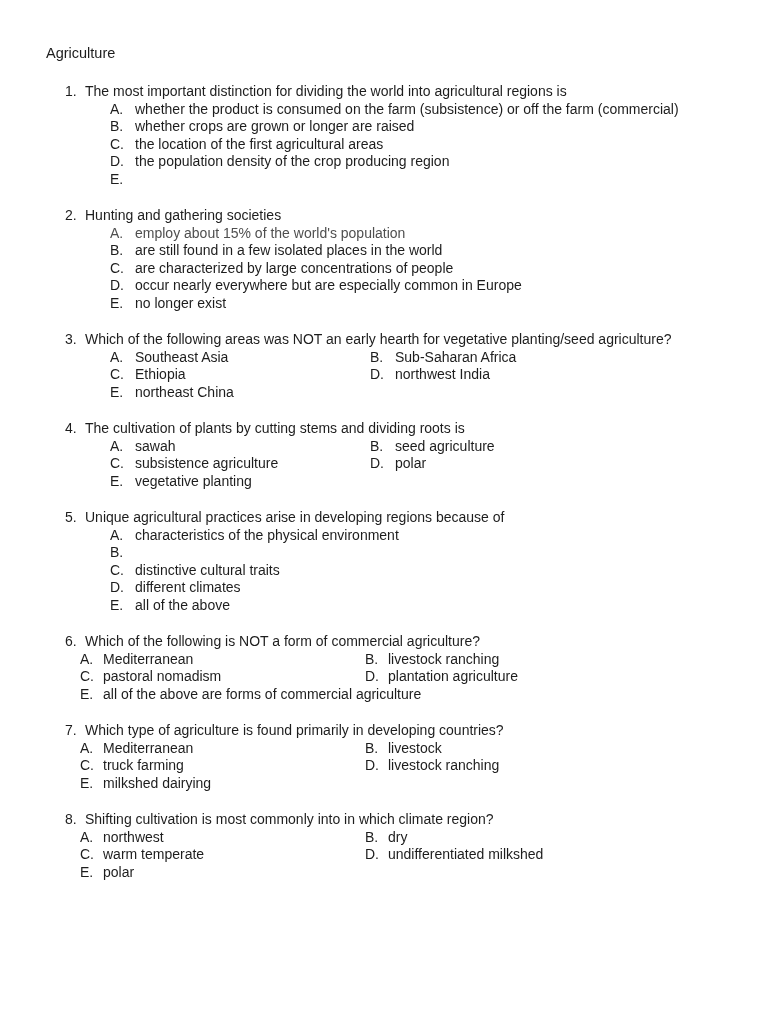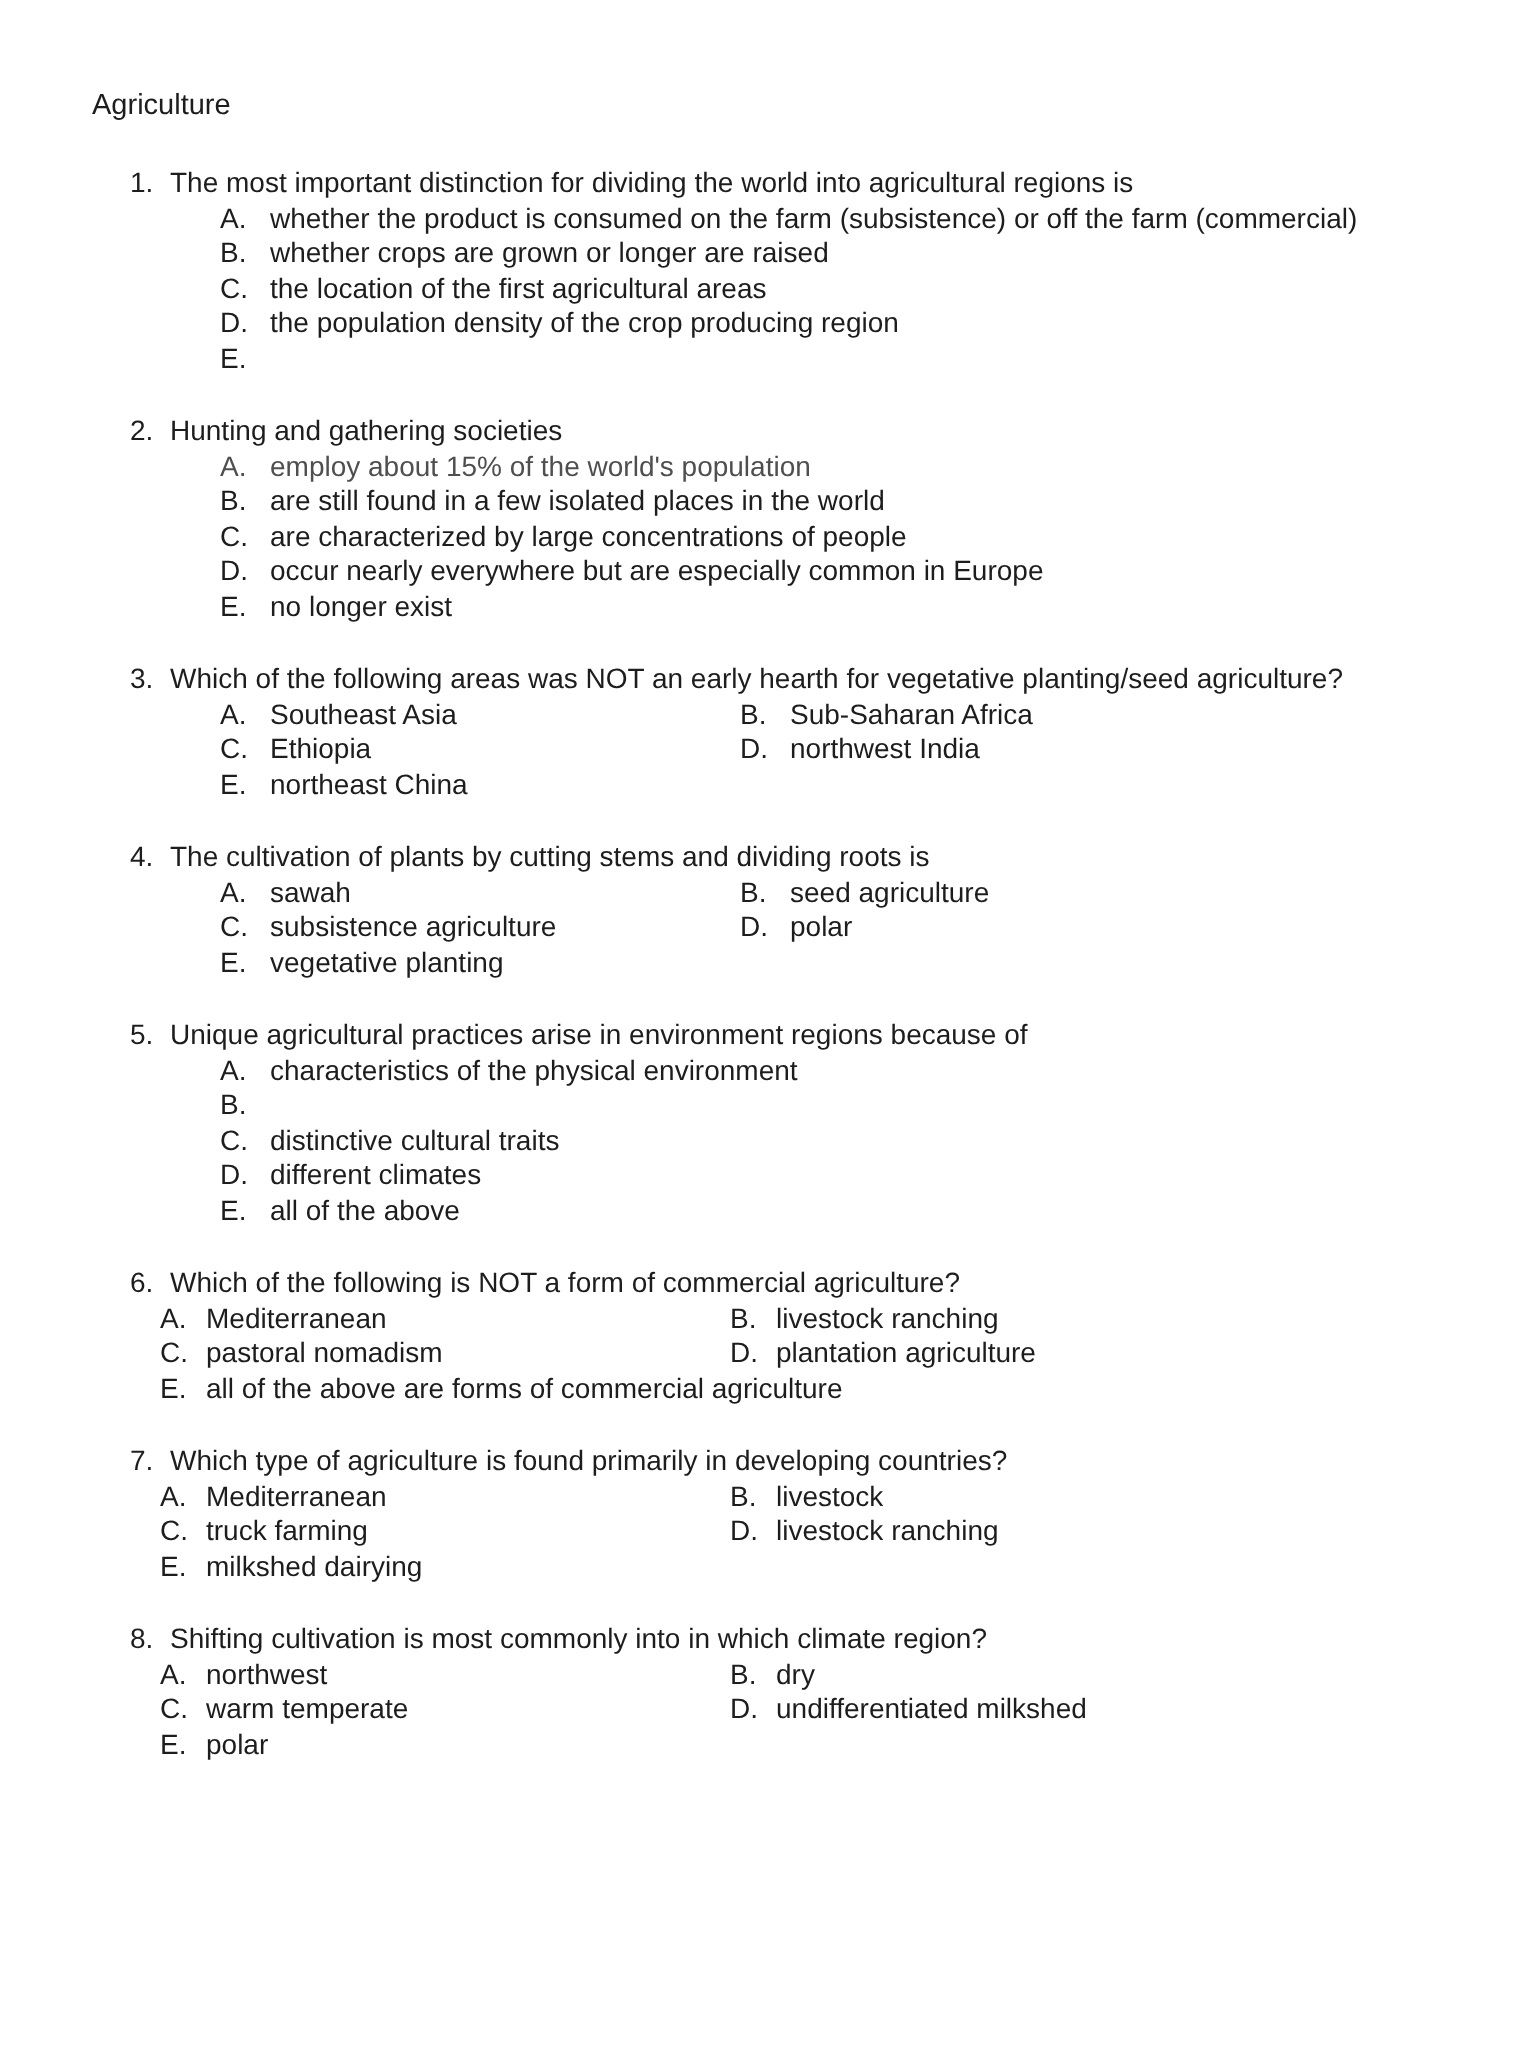--- a/index.html
+++ b/index.html
@@ -214,7 +214,7 @@
       <div class="question deep">
         <div class="q-line">
           <span class="q-num">5.</span>
-          <span class="q-text">Unique agricultural practices arise in environment regions because of</span>
+          <span class="q-text">Unique agricultural practices arise in developing regions because of</span>
         </div>
         <div class="options">
           <div class="opt-row">

